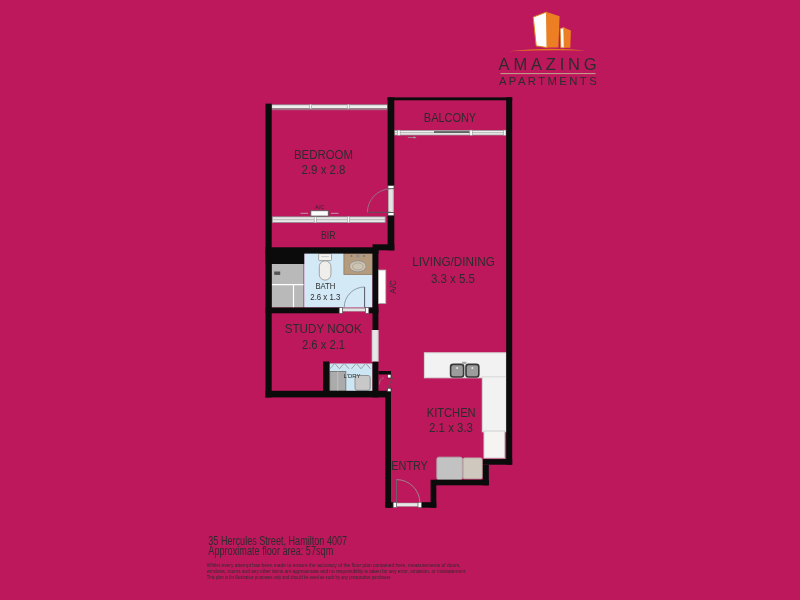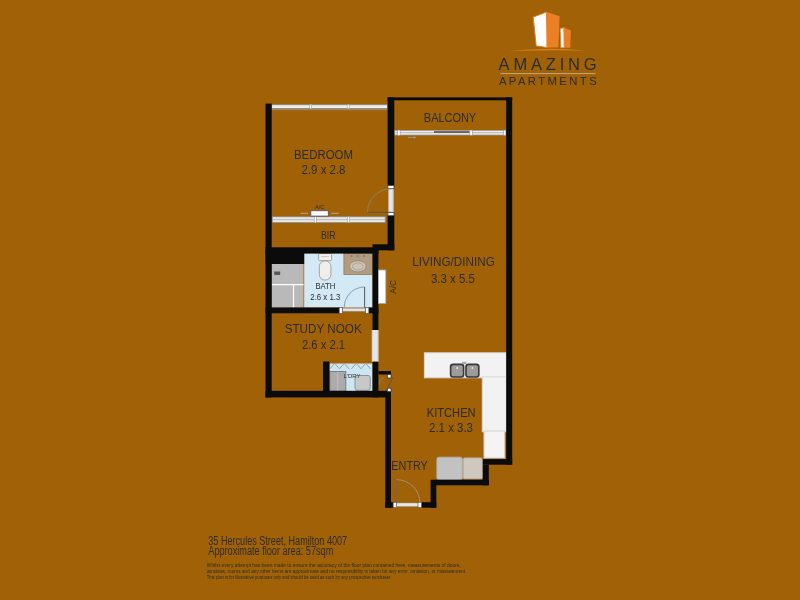--- a/index.html
+++ b/index.html
@@ -3,7 +3,7 @@
 <meta charset="utf-8">
 <style>
 html,body{margin:0;padding:0;background:#fff;}
-#page{position:relative;width:800px;height:600px;background:#a16207;overflow:hidden;}
+#page{position:relative;width:800px;height:600px;background:#be185d;overflow:hidden;}
 text{font-family:"Liberation Sans",sans-serif;fill:#2c2c2c;}
 </style>
 </head>

